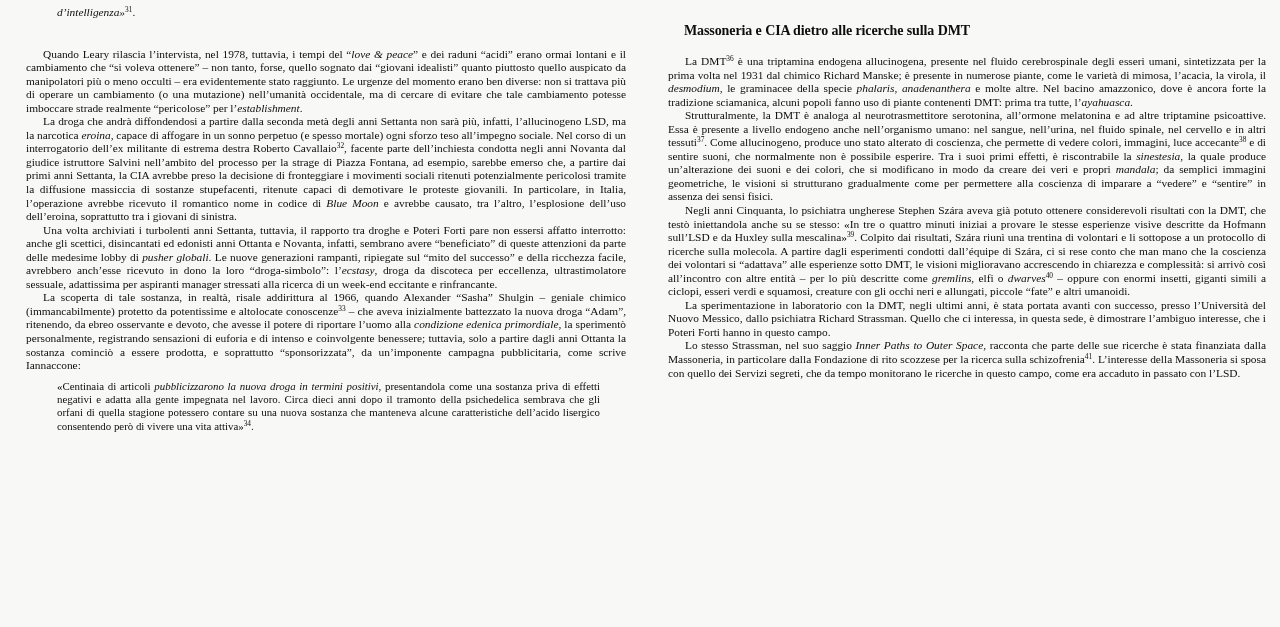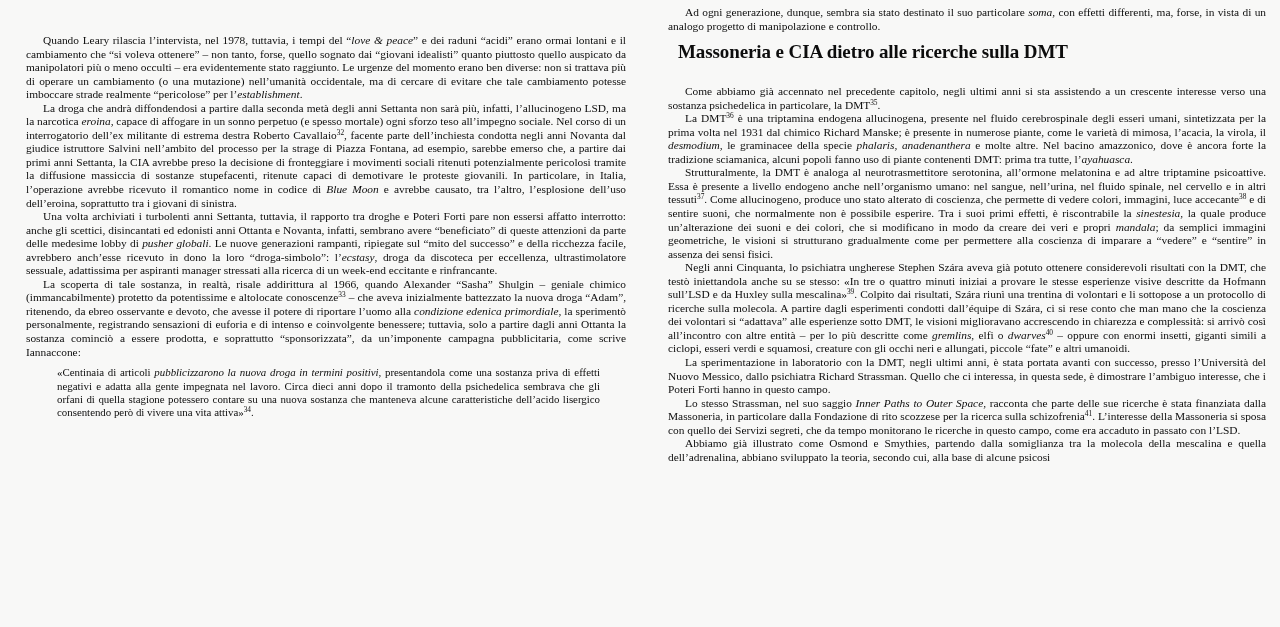--- a/index.html
+++ b/index.html
@@ -93,6 +93,9 @@
 
   <div class="column column-left">
 
+    <p class="quote-lead">
+      <i>d’intelligenza»</i><sup>31</sup><span>.</span>
+    </p>
 
     <p class="indent sp-after-first"><span>Quando Leary rilascia l’intervista, nel 1978, tuttavia, i tempi del “</span><i>love &amp; peace</i><span>” e dei raduni “acidi” erano ormai lontani e il cambiamento che “si voleva ottenere” – non tanto, forse, quello sognato dai “giovani idealisti” quanto piuttosto quello auspicato da manipolatori più o meno occulti – era evidentemente stato raggiunto. Le urgenze del momento erano ben diverse: non si trattava più di operare un cambiamento (o una mutazione) nell’umanità occidentale, ma di cercare di evitare che tale cambiamento potesse imboccare strade realmente “pericolose” per l’</span><i>establishment</i><span>.</span></p>
     <p class="indent"><span>La droga che andrà diffondendosi a partire dalla seconda metà degli anni Settanta non sarà più, infatti, l’allucinogeno LSD, ma la narcotica </span><i>eroina</i><span>, capace di affogare in un sonno perpetuo (e spesso mortale) ogni sforzo teso all’impegno sociale. Nel corso di un interrogatorio dell’ex militante di estrema destra Roberto Cavallaio</span><sup>32</sup><span>, facente parte dell’inchiesta condotta negli anni Novanta dal giudice istruttore Salvini nell’ambito del processo per la strage di Piazza Fontana, ad esempio, sarebbe emerso che, a partire dai primi anni Settanta, la CIA avrebbe preso la decisione di fronteggiare i movimenti sociali ritenuti potenzialmente pericolosi tramite la diffusione massiccia di sostanze stupefacenti, ritenute capaci di demotivare le proteste giovanili. In particolare, in Italia, l’operazione avrebbe ricevuto il romantico nome in codice di </span><i>Blue Moon</i><span> e avrebbe causato, tra l’altro, l’esplosione dell’uso dell’eroina, soprattutto tra i giovani di sinistra.</span></p>

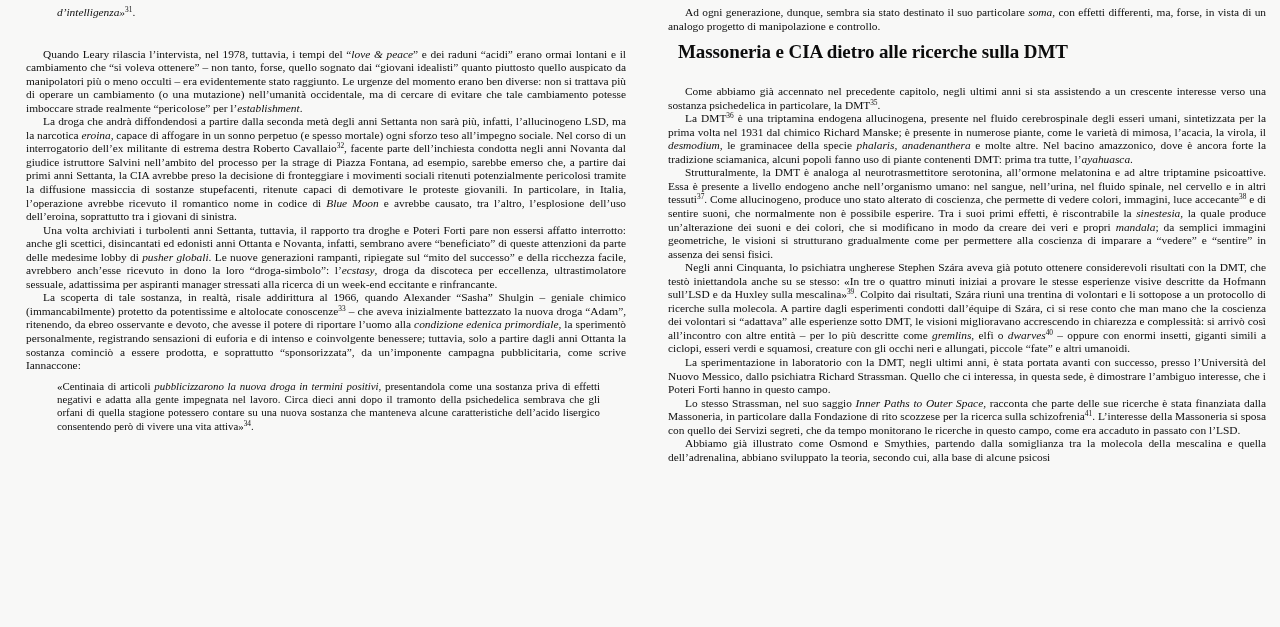--- a/index.html
+++ b/index.html
@@ -112,7 +112,6 @@
 
   <div class="column column-right">
 
-    <p class="indent"><span>Ad ogni generazione, dunque, sembra sia stato destinato il suo particolare </span><i>soma</i><span>, con effetti differenti, ma, forse, in vista di un analogo progetto di manipolazione e controllo.</span></p>
 
     <h2 class="section-heading sp-head-before">Massoneria e CIA dietro alle ricerche sulla DMT</h2>
 

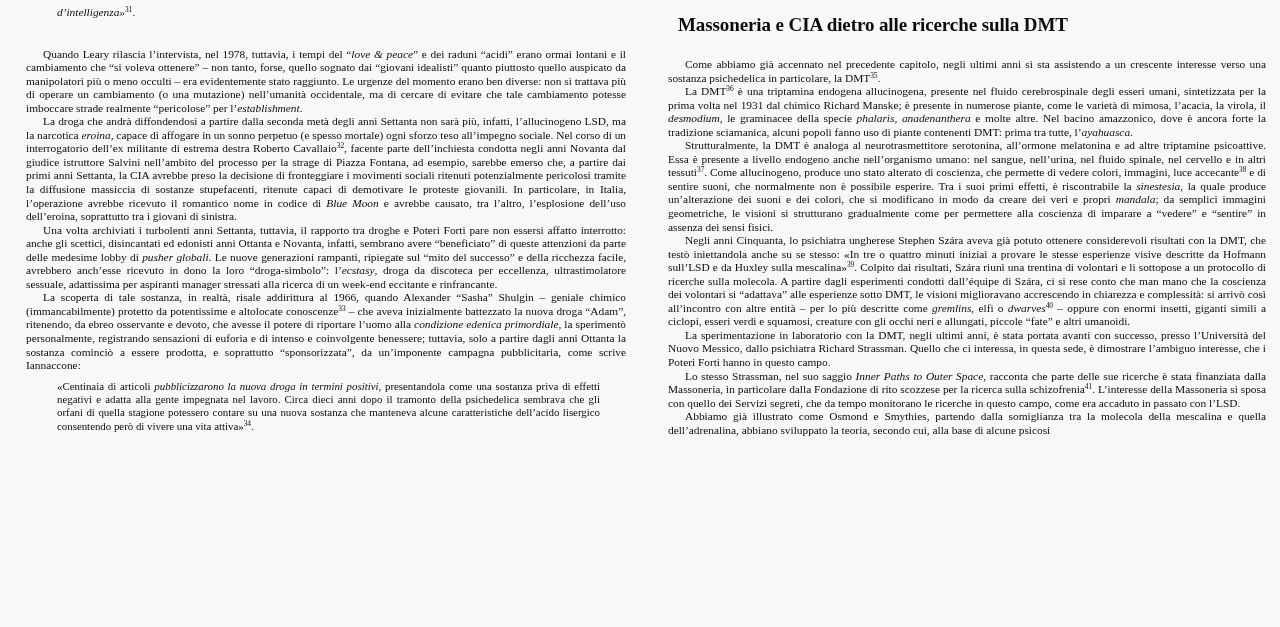--- a/index.html
+++ b/index.html
@@ -68,9 +68,9 @@
     text-indent: 0;
   }
   h2.section-heading {
-    margin: 10px;
+    margin: 16px;
     padding: 0;
-    font-size: 19px;
+    font-size: 14px;
     line-height: 17px;
     font-weight: bold;
     text-align: left;

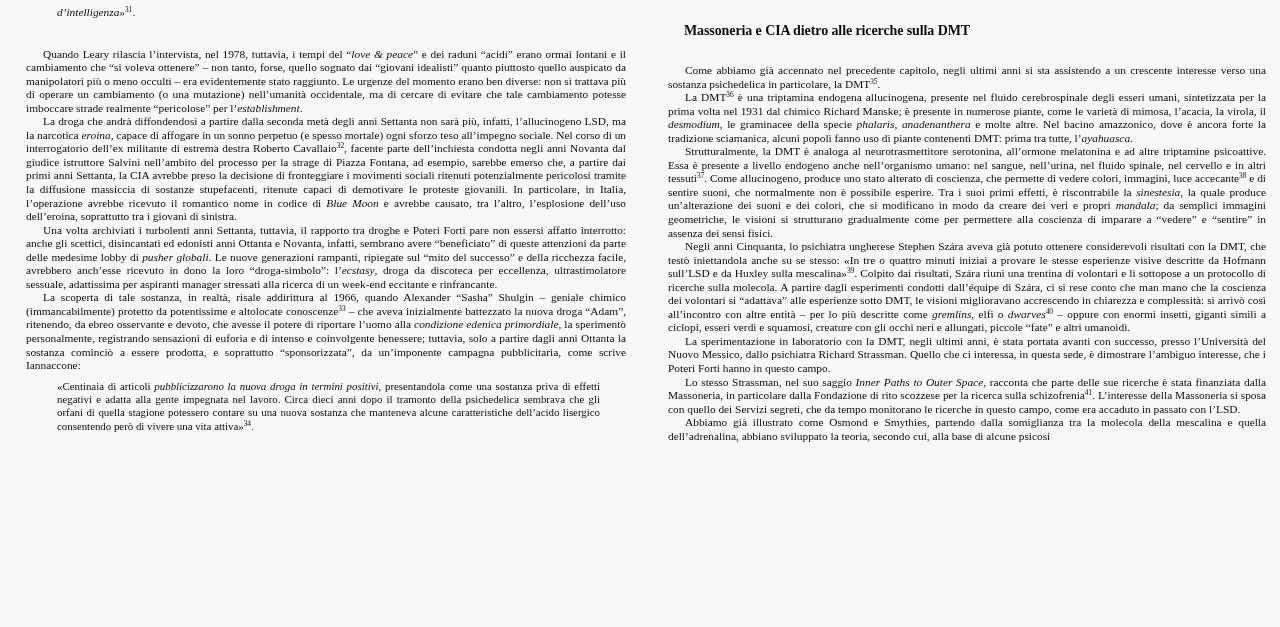--- a/index.html
+++ b/index.html
@@ -115,7 +115,6 @@
 
     <h2 class="section-heading sp-head-before">Massoneria e CIA dietro alle ricerche sulla DMT</h2>
 
-    <p class="indent sp-head-after"><span>Come abbiamo già accennato nel precedente capitolo, negli ultimi anni si sta assistendo a un crescente interesse verso una sostanza psichedelica in particolare, la DMT</span><sup>35</sup><span>.</span></p>
     <p class="indent"><span>La DMT</span><sup>36</sup><span> è una triptamina endogena allucinogena, presente nel fluido cerebrospinale degli esseri umani, sintetizzata per la prima volta nel 1931 dal chimico Richard Manske; è presente in numerose piante, come le varietà di mimosa, l’acacia, la virola, il </span><i>desmodium</i><span>, le graminacee della specie </span><i>phalaris</i><span>, </span><i>anadenanthera</i><span> e molte altre. Nel bacino amazzonico, dove è ancora forte la tradizione sciamanica, alcuni popoli fanno uso di piante contenenti DMT: prima tra tutte, l’</span><i>ayahuasca</i><span>.</span></p>
     <p class="indent"><span>Strutturalmente, la DMT è analoga al neurotrasmettitore serotonina, all’ormone melatonina e ad altre triptamine psicoattive. Essa è presente a livello endogeno anche nell’organismo umano: nel sangue, nell’urina, nel fluido spinale, nel cervello e in altri tessuti</span><sup>37</sup><span>. Come allucinogeno, produce uno stato alterato di coscienza, che permette di vedere colori, immagini, luce accecante</span><sup>38</sup><span> e di sentire suoni, che normalmente non è possibile esperire. Tra i suoi primi effetti, è riscontrabile la </span><i>sinestesia</i><span>, la quale produce un’alterazione dei suoni e dei colori, che si modificano in modo da creare dei veri e propri </span><i>mandala</i><span>; da semplici immagini geometriche, le visioni si strutturano gradualmente come per permettere alla coscienza di imparare a “vedere” e “sentire” in assenza dei sensi fisici.</span></p>
     <p class="indent"><span>Negli anni Cinquanta, lo psichiatra ungherese Stephen Szára aveva già potuto ottenere considerevoli risultati con la DMT, che testò iniettandola anche su se stesso: «In tre o quattro minuti iniziai a provare le stesse esperienze visive descritte da Hofmann sull’LSD e da Huxley sulla mescalina»</span><sup>39</sup><span>. Colpito dai risultati, Szára riunì una trentina di volontari e li sottopose a un protocollo di ricerche sulla molecola. A partire dagli esperimenti condotti dall’équipe di Szára, ci si rese conto che man mano che la coscienza dei volontari si “adattava” alle esperienze sotto DMT, le visioni miglioravano accrescendo in chiarezza e complessità: si arrivò così all’incontro con altre entità – per lo più descritte come </span><i>gremlins</i><span>, elfi o </span><i>dwarves</i><sup>40</sup><span> – oppure con enormi insetti, giganti simili a ciclopi, esseri verdi e squamosi, creature con gli occhi neri e allungati, piccole “fate” e altri umanoidi.</span></p>

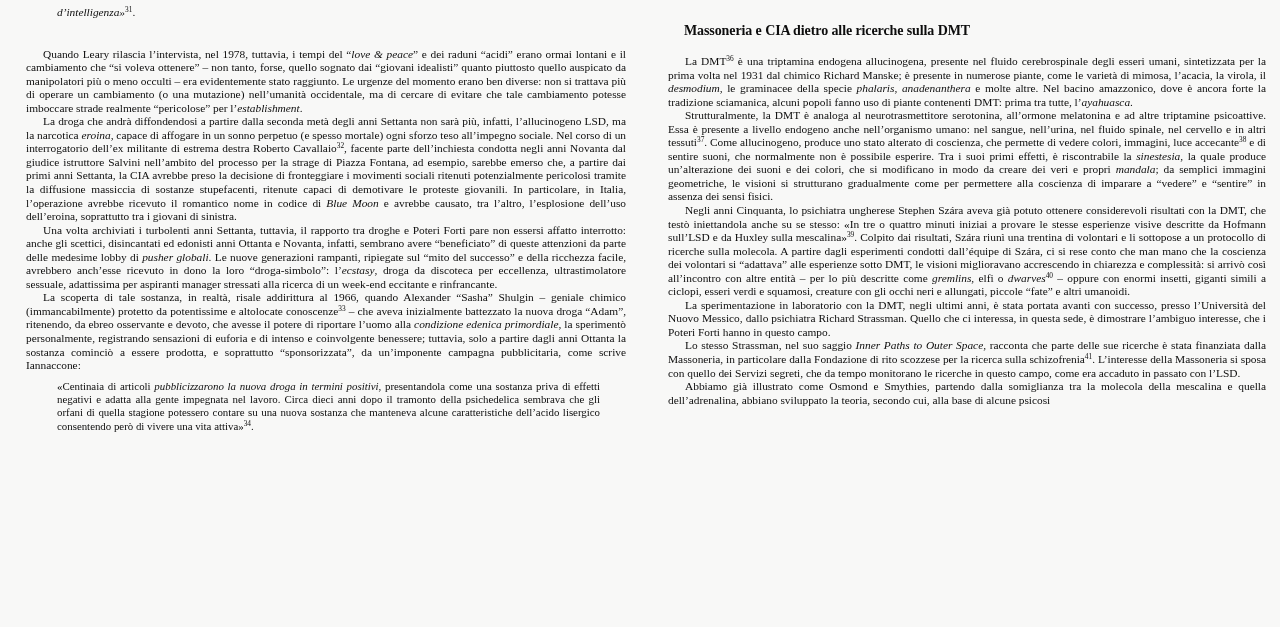--- a/index.html
+++ b/index.html
@@ -120,7 +120,6 @@
     <p class="indent"><span>Negli anni Cinquanta, lo psichiatra ungherese Stephen Szára aveva già potuto ottenere considerevoli risultati con la DMT, che testò iniettandola anche su se stesso: «In tre o quattro minuti iniziai a provare le stesse esperienze visive descritte da Hofmann sull’LSD e da Huxley sulla mescalina»</span><sup>39</sup><span>. Colpito dai risultati, Szára riunì una trentina di volontari e li sottopose a un protocollo di ricerche sulla molecola. A partire dagli esperimenti condotti dall’équipe di Szára, ci si rese conto che man mano che la coscienza dei volontari si “adattava” alle esperienze sotto DMT, le visioni miglioravano accrescendo in chiarezza e complessità: si arrivò così all’incontro con altre entità – per lo più descritte come </span><i>gremlins</i><span>, elfi o </span><i>dwarves</i><sup>40</sup><span> – oppure con enormi insetti, giganti simili a ciclopi, esseri verdi e squamosi, creature con gli occhi neri e allungati, piccole “fate” e altri umanoidi.</span></p>
     <p class="indent"><span>La sperimentazione in laboratorio con la DMT, negli ultimi anni, è stata portata avanti con successo, presso l’Università del Nuovo Messico, dallo psichiatra Richard Strassman. Quello che ci interessa, in questa sede, è dimostrare l’ambiguo interesse, che i Poteri Forti hanno in questo campo.</span></p>
     <p class="indent"><span>Lo stesso Strassman, nel suo saggio </span><i>Inner Paths to Outer Space</i><span>, racconta che parte delle sue ricerche è stata finanziata dalla Massoneria, in particolare dalla Fondazione di rito scozzese per la ricerca sulla schizofrenia</span><sup>41</sup><span>. L’interesse della Massoneria si sposa con quello dei Servizi segreti, che da tempo monitorano le ricerche in questo campo, come era accaduto in passato con l’LSD.</span></p>
-    <p class="indent"><span>Abbiamo già illustrato come Osmond e Smythies, partendo dalla somiglianza tra la molecola della mescalina e quella dell’adrenalina, abbiano sviluppato la teoria, secondo cui, alla base di alcune psicosi</span></p>
 
   </div>
 

